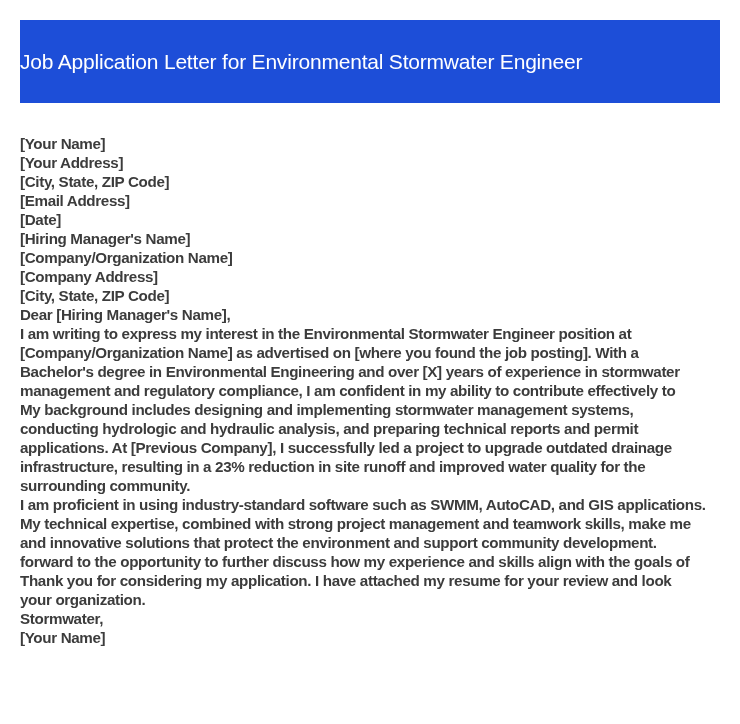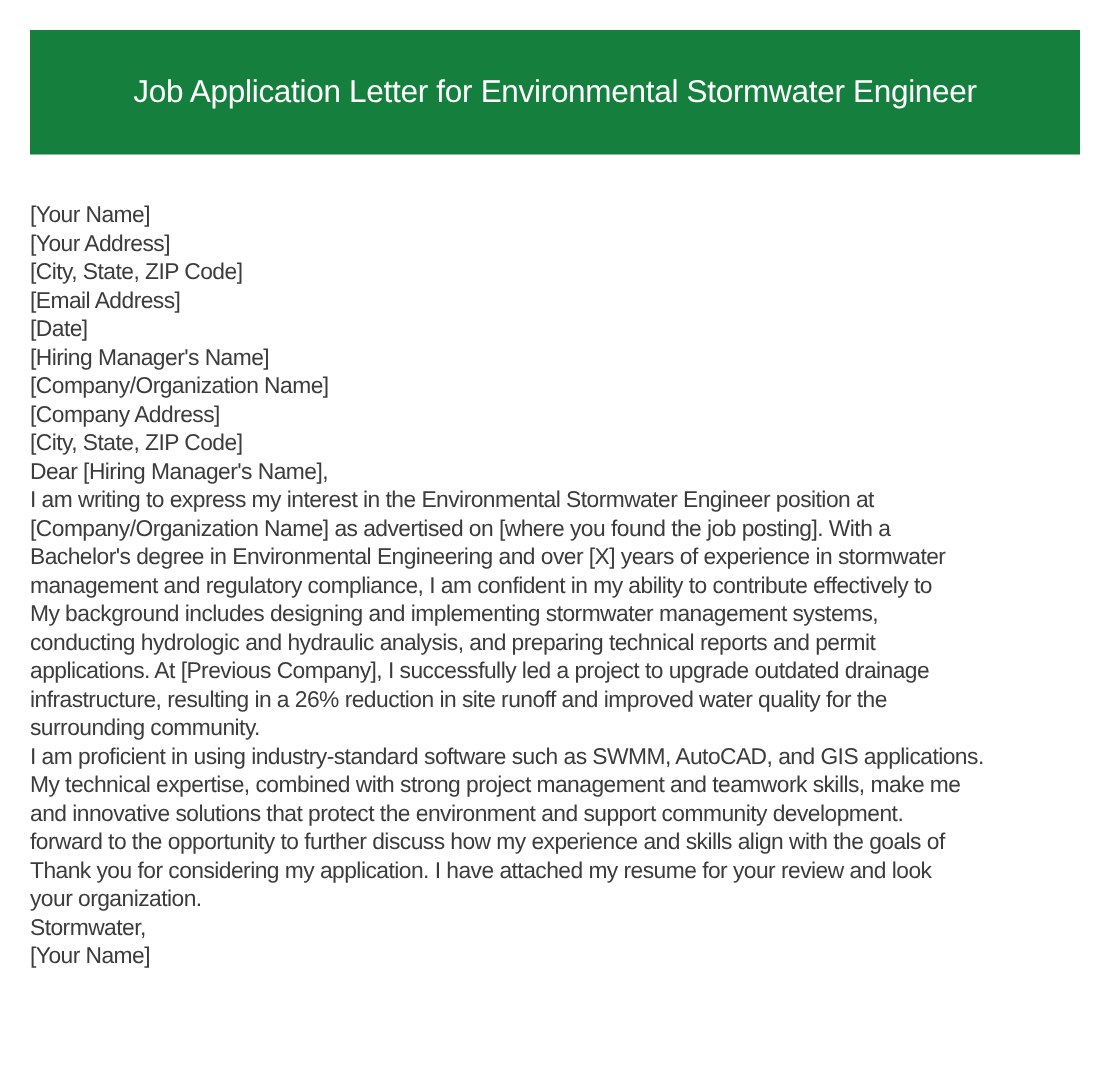--- a/index.html
+++ b/index.html
@@ -20,10 +20,9 @@
       top: 20px;
       width: 700px;
       height: 83px;
-      background: #15803d;
+      background: #1d4ed8;
       display: flex;
       align-items: center;
-      justify-content: center;
     }
     .banner h1 {
       margin: 0;

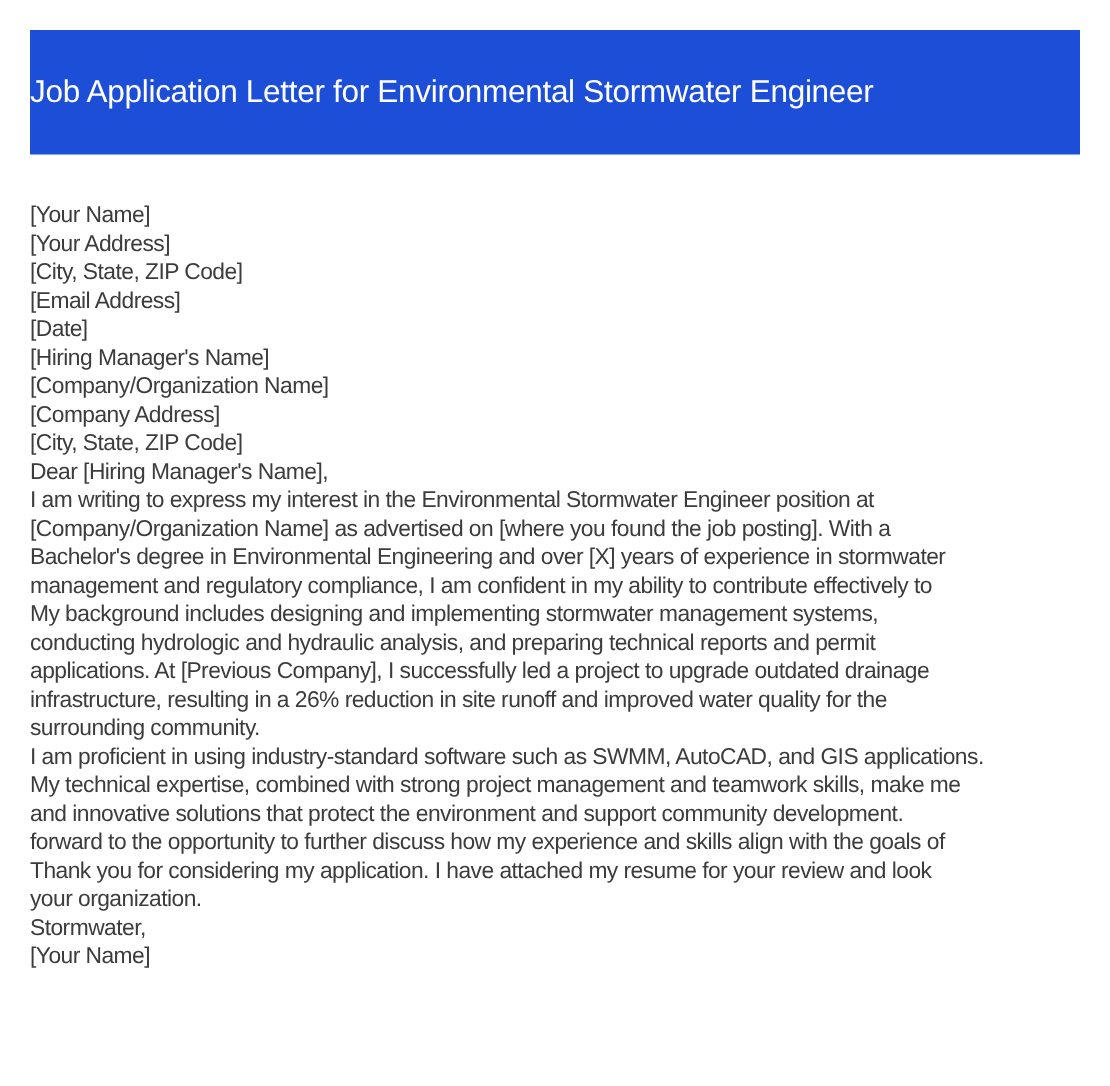--- a/index.html
+++ b/index.html
@@ -46,6 +46,7 @@
       display: block;
       white-space: nowrap;
       height: 19px;
+      font-weight: bold;
     }
   </style>
 </head>

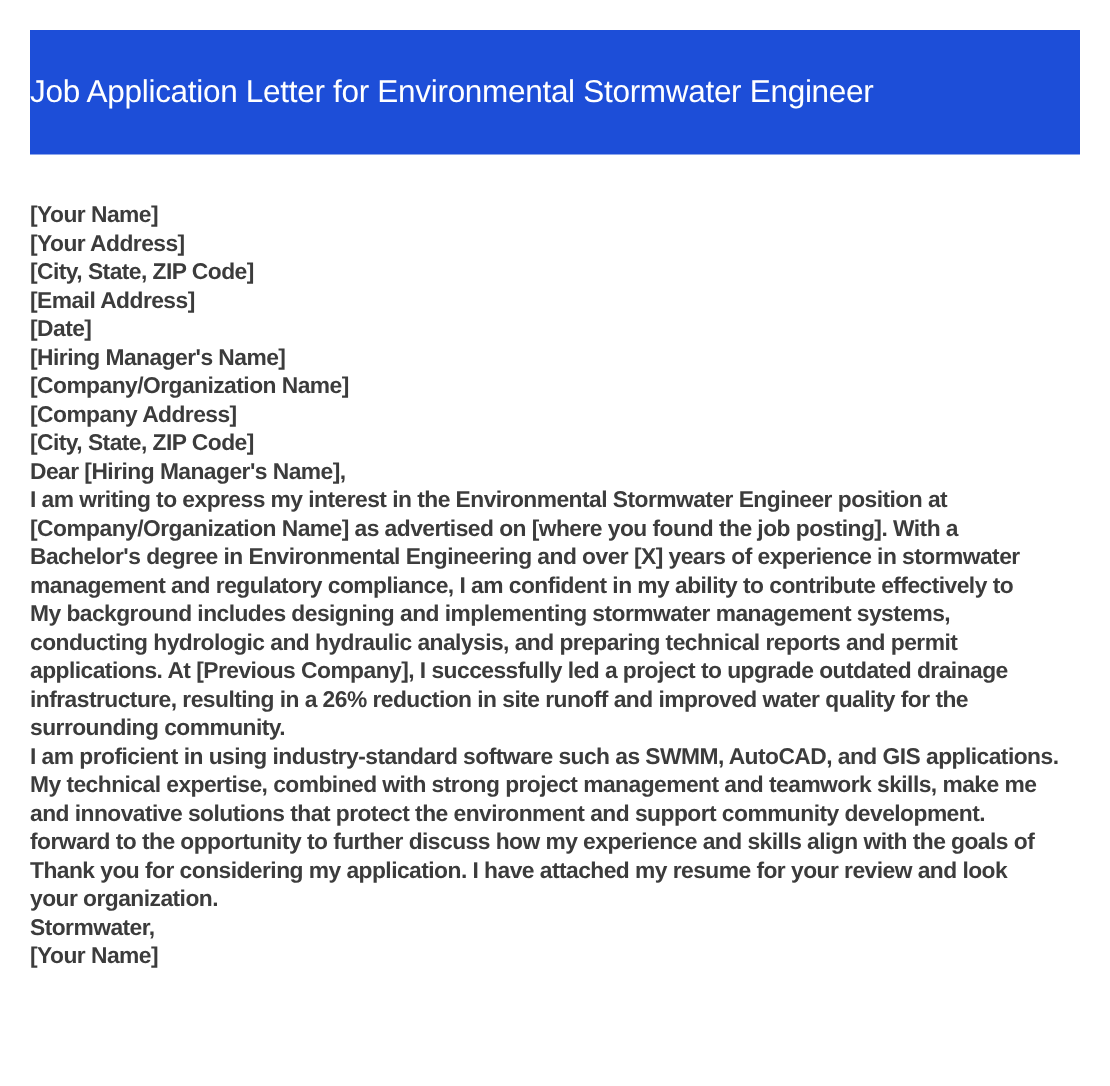--- a/index.html
+++ b/index.html
@@ -86,7 +86,7 @@
     <span class="line">My background includes designing and implementing stormwater management systems,</span>
     <span class="line">conducting hydrologic and hydraulic analysis, and preparing technical reports and permit</span>
     <span class="line">applications. At [Previous Company], I successfully led a project to upgrade outdated drainage</span>
-    <span class="line">infrastructure, resulting in a 26% reduction in site runoff and improved water quality for the</span>
+    <span class="line">infrastructure, resulting in a 23% reduction in site runoff and improved water quality for the</span>
     <span class="line">surrounding community.</span>
   </section>
 

